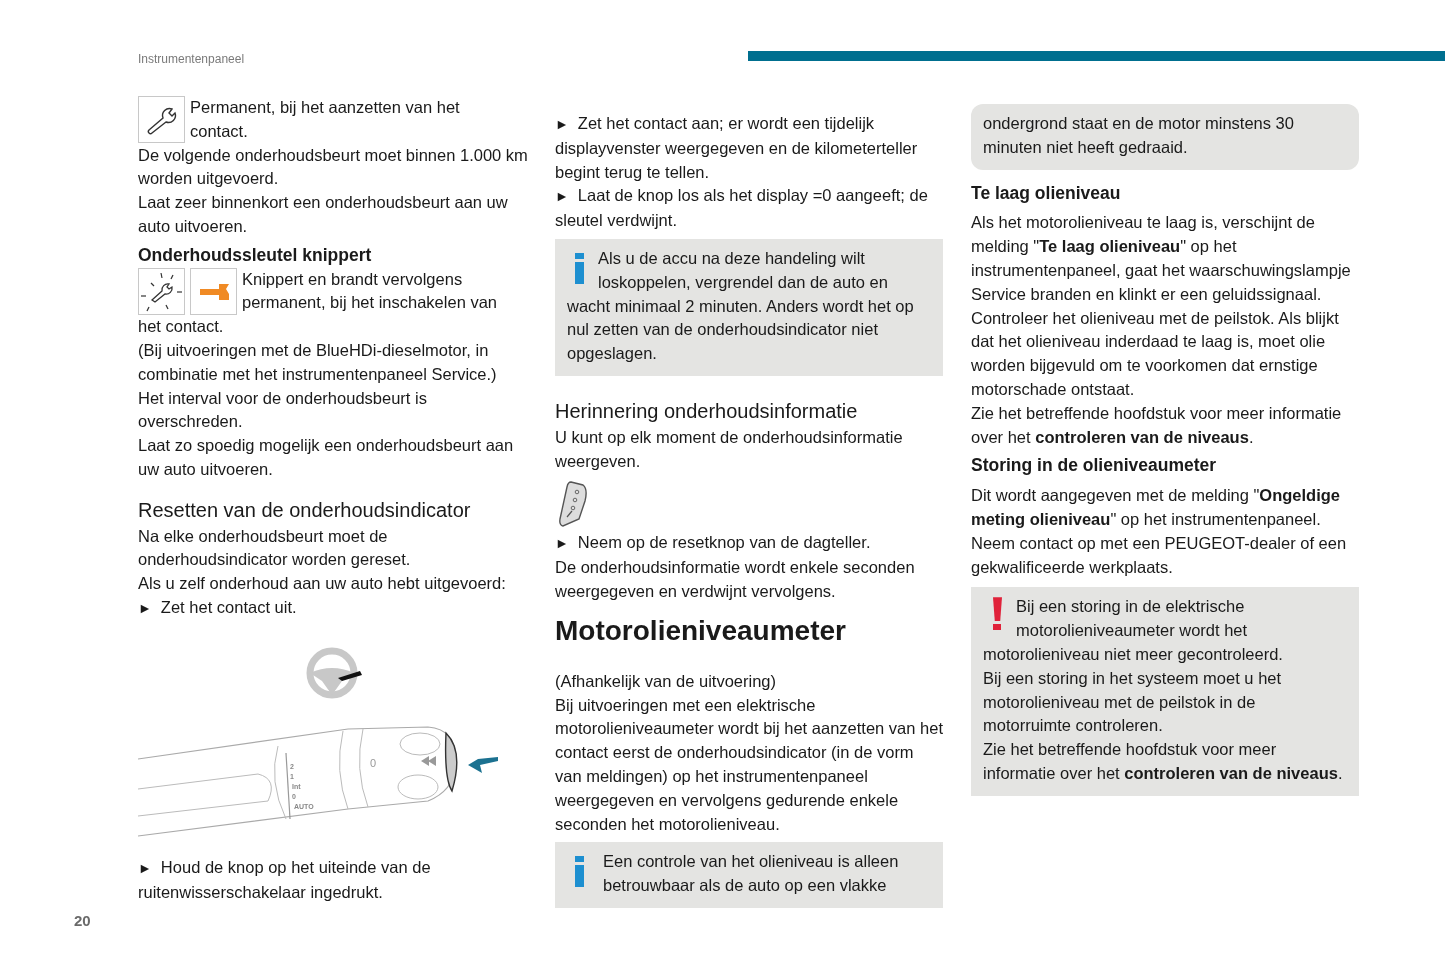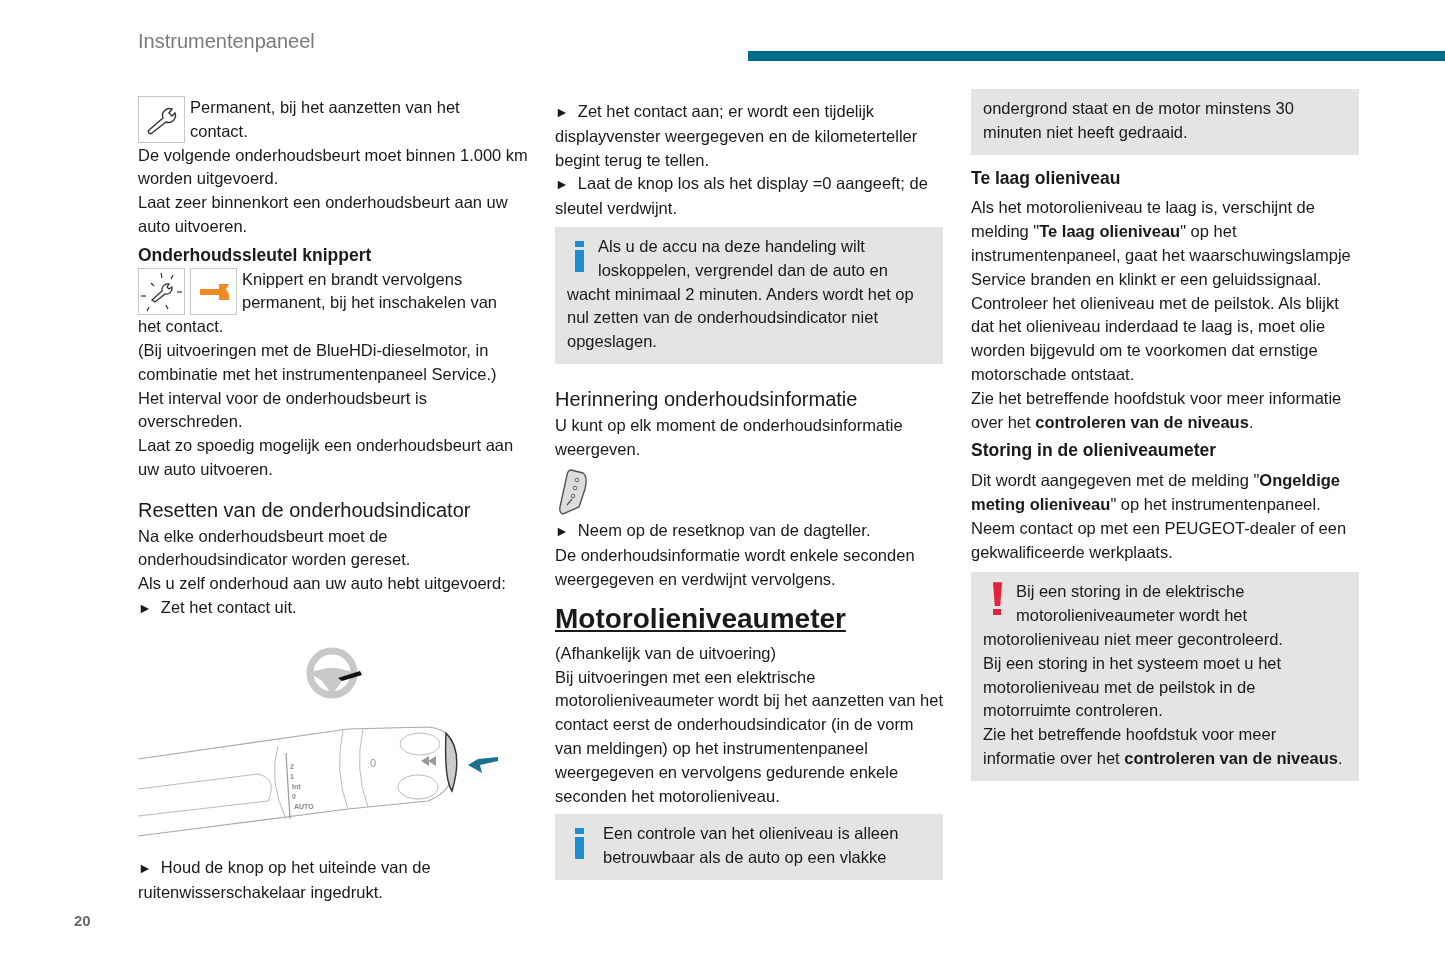--- a/index.html
+++ b/index.html
@@ -4,7 +4,7 @@
 <style>
   html,body{margin:0;padding:0;background:#fff;}
   body{width:1445px;height:963px;position:relative;overflow:hidden;font-family:"Liberation Sans",sans-serif;color:#1a1a1a;}
-  .hdr-title{position:absolute;left:138px;top:30px;font-size:20px;color:#7a7a7a;text-align:right;}
+  .hdr-title{position:absolute;left:138px;top:52px;font-size:12px;color:#7a7a7a;text-align:right;}
   .hdr-bar{position:absolute;left:748px;top:51px;width:697px;height:10px;background:#006f8f;}
   .pageno{position:absolute;left:74px;top:912px;font-size:15px;font-weight:bold;color:#6a6a6a;}
   .col{position:absolute;font-size:16.5px;line-height:23.8px;}

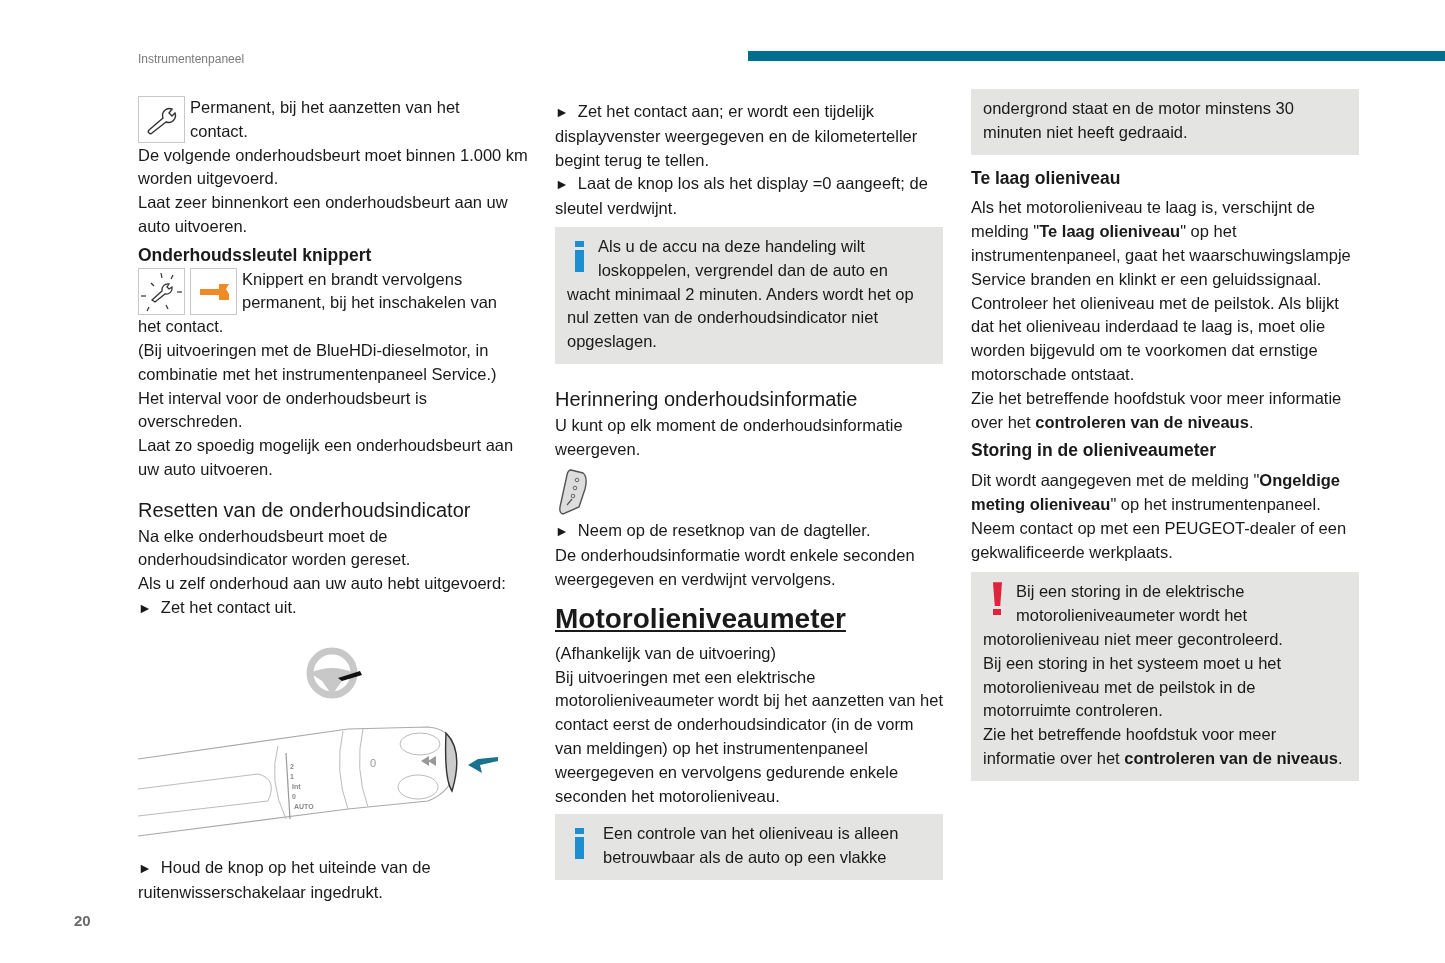--- a/index.html
+++ b/index.html
@@ -9,7 +9,7 @@
   .pageno{position:absolute;left:74px;top:912px;font-size:15px;font-weight:bold;color:#6a6a6a;}
   .col{position:absolute;font-size:16.5px;line-height:23.8px;}
   .c1{left:138px;top:96px;width:390px;}
-  .c2{left:555px;top:100px;width:388px;}
+  .c2{left:555px;top:112px;width:388px;}
   .c3{left:971px;top:89px;width:388px;}
   p{margin:0;}
   .h3{font-weight:bold;font-size:17.5px;margin-top:5px;}

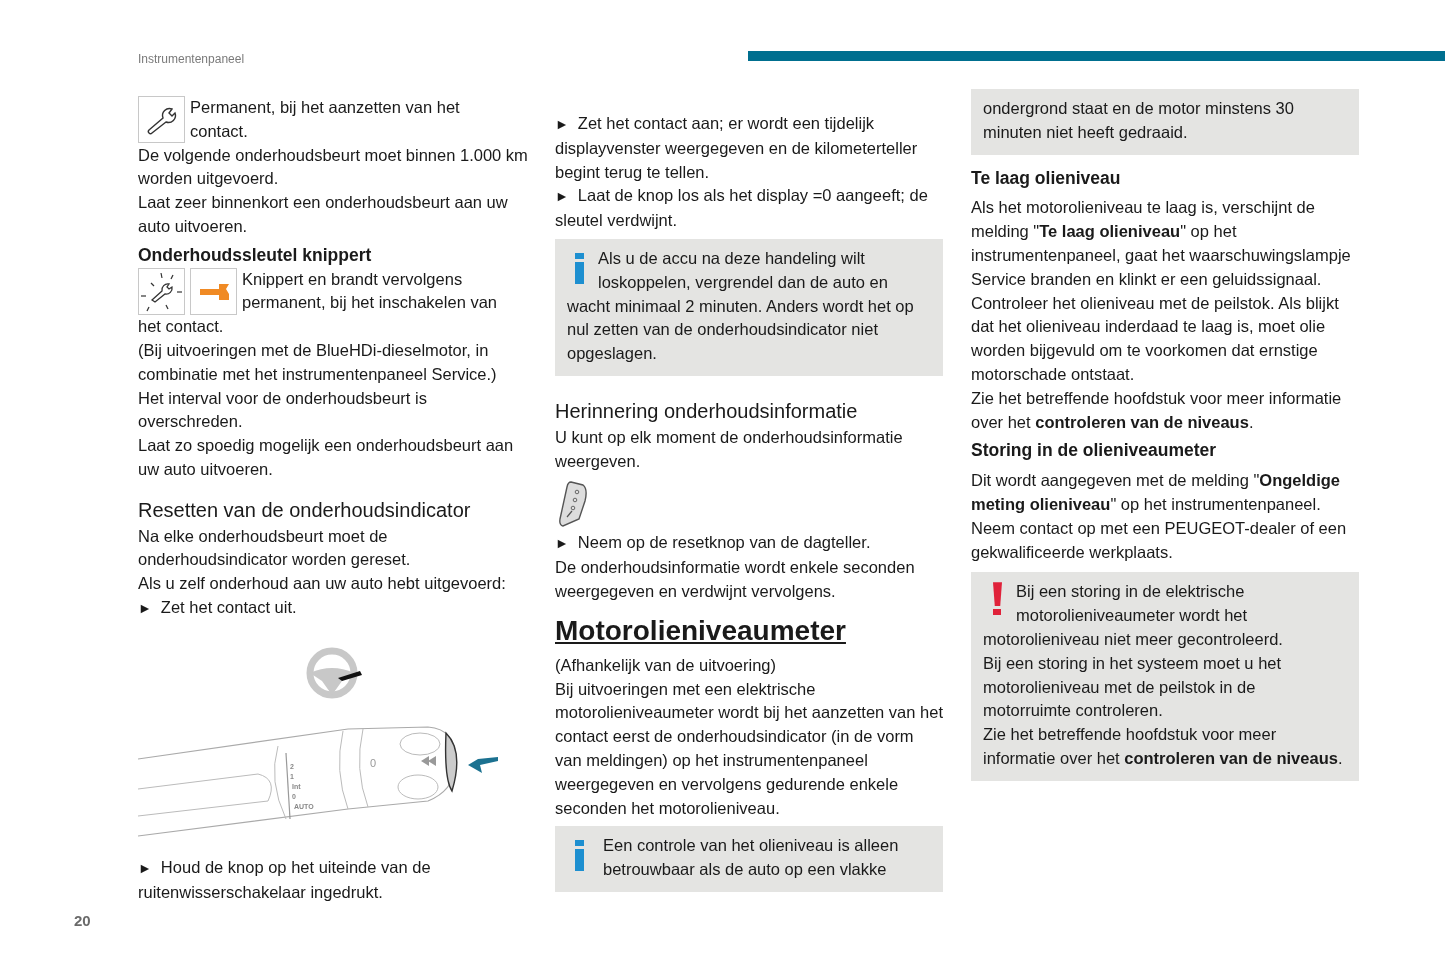--- a/index.html
+++ b/index.html
@@ -142,7 +142,7 @@
 </div>
 
 <div class="col c3">
-  <div class="box" style="margin-top:0;">
+  <div class="box" style="margin-top:15px;border-radius:12px;">
     <p>ondergrond staat en de motor minstens 30 minuten niet heeft gedraaid.</p>
   </div>
   <p class="h3" style="margin-top:12px;margin-bottom:6px;">Te laag olieniveau</p>

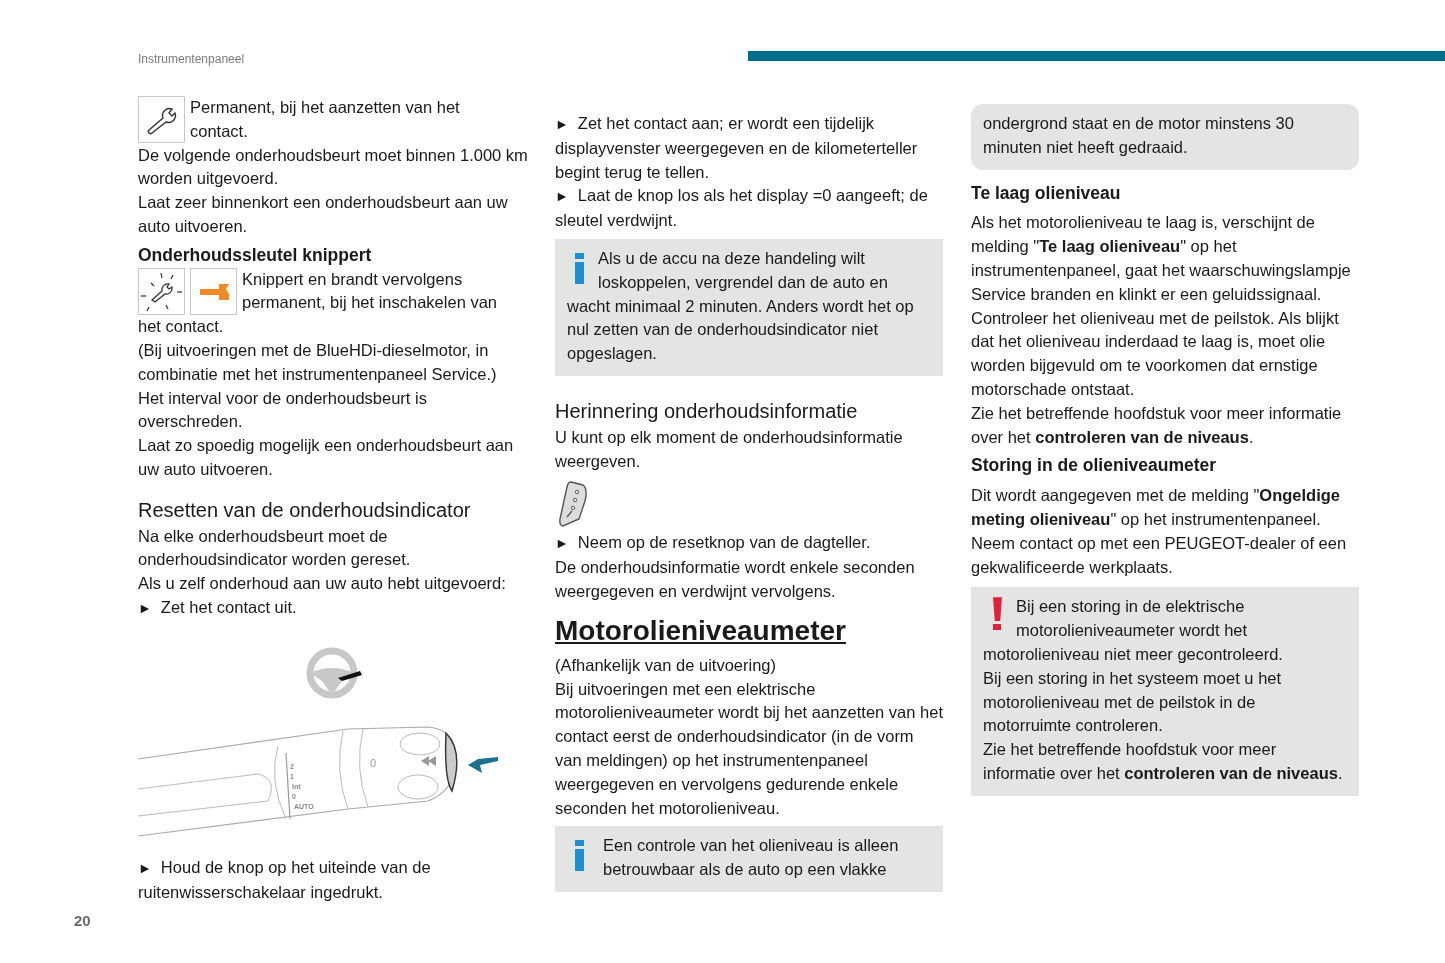--- a/index.html
+++ b/index.html
@@ -14,7 +14,7 @@
   p{margin:0;}
   .h3{font-weight:bold;font-size:17.5px;margin-top:5px;}
   .h2{font-weight:normal;font-size:20px;margin-top:17px;margin-bottom:2px;}
-  .h1{font-weight:bold;font-size:28px;margin-top:10px;margin-bottom:6px;line-height:34px;text-decoration:underline;}
+  .h1{font-weight:bold;font-size:28px;margin-top:10px;margin-bottom:22px;line-height:34px;}
   .bullet::before{content:"\25BA";font-size:14px;margin-right:9px;}
   .box{background:#e4e4e2;padding:8px 12px 10px 12px;margin:6px 0;}
   .iconbox{display:inline-block;width:47px;height:47px;border:1px solid #c8c8c8;box-sizing:border-box;vertical-align:top;margin-right:5px;position:relative;}

